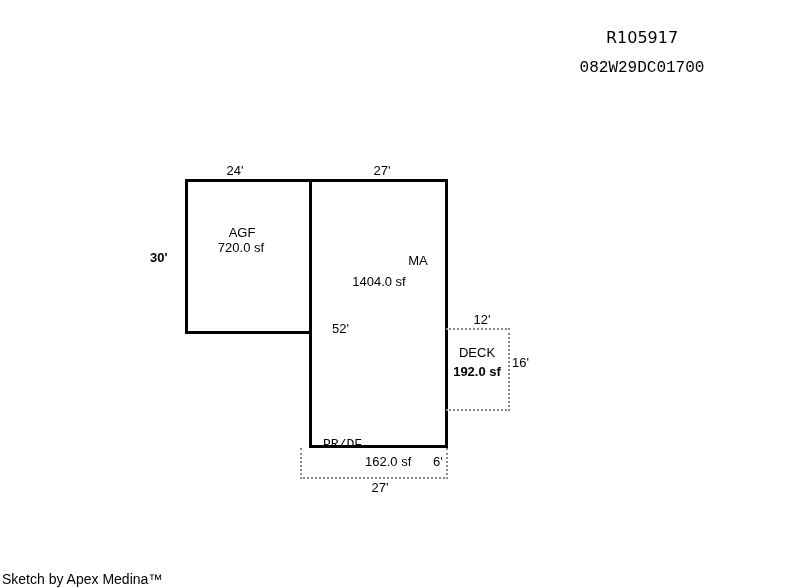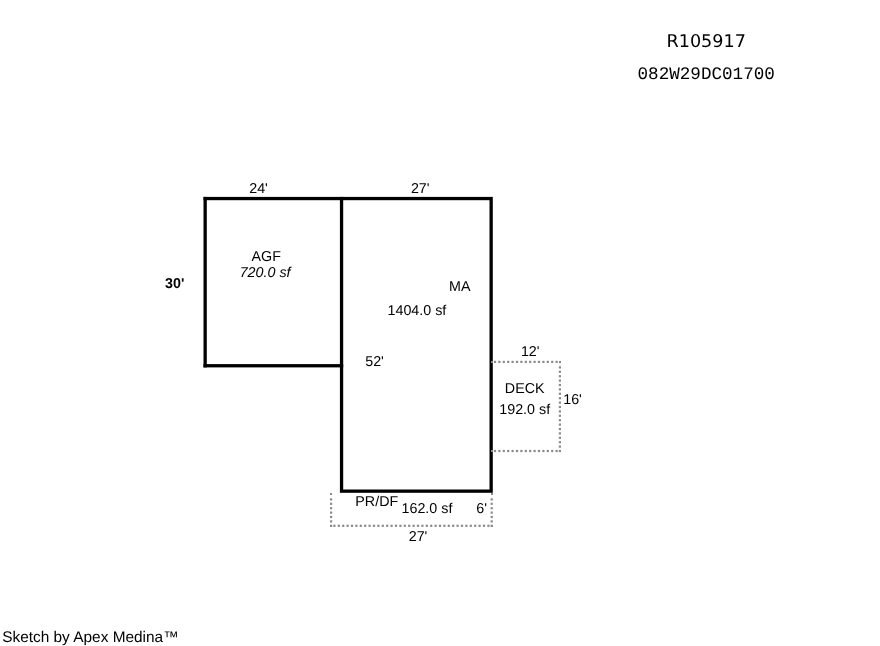--- a/index.html
+++ b/index.html
@@ -74,7 +74,7 @@
   <div class="lbl center" style="left:235px; top:164px;">24'</div>
   <div class="lbl" style="left:150px; top:251px;font-weight:bold;">30'</div>
   <div class="lbl center" style="left:242px; top:226px;">AGF</div>
-  <div class="lbl center" style="left:241px; top:241px;font-style:italic;">720.0 sf</div>
+  <div class="lbl center" style="left:241px; top:241px;">720.0 sf</div>
 
   <div class="lbl center" style="left:382px; top:164px;">27'</div>
   <div class="lbl" style="left:332px; top:322px;">52'</div>

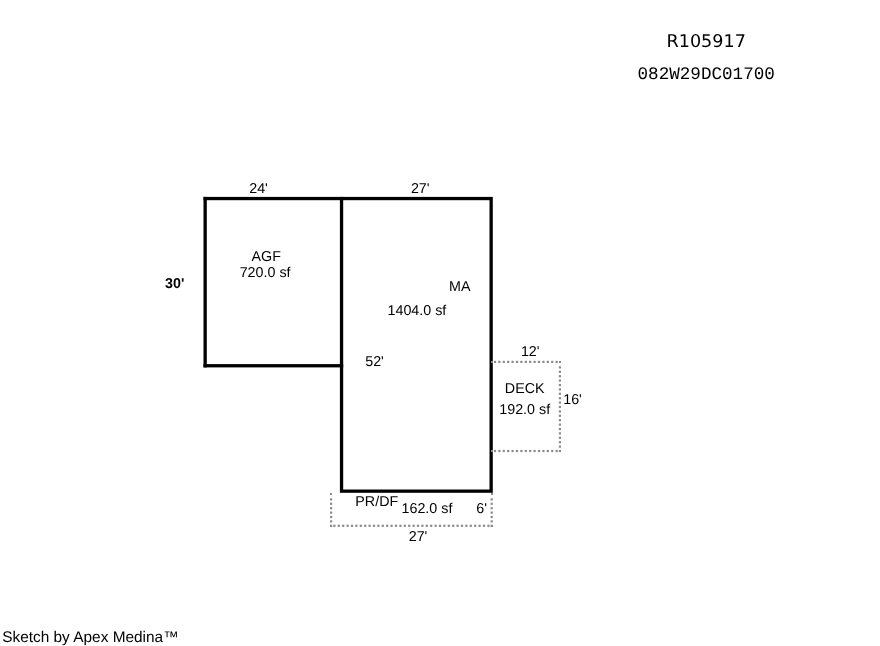--- a/index.html
+++ b/index.html
@@ -84,7 +84,7 @@
   <div class="lbl center" style="left:482px; top:313px;">12'</div>
   <div class="lbl" style="left:512px; top:356px;">16'</div>
   <div class="lbl center" style="left:477px; top:346px;">DECK</div>
-  <div class="lbl center" style="left:477px; top:365px;">192.0 sf</div>
+  <div class="lbl center" style="left:477px; top:365px;font-weight:bold;">192.0 sf</div>
 
   <div class="lbl" style="left:323px; top:449px;">PR/DF</div>
   <div class="lbl" style="left:365px; top:455px;">162.0 sf</div>

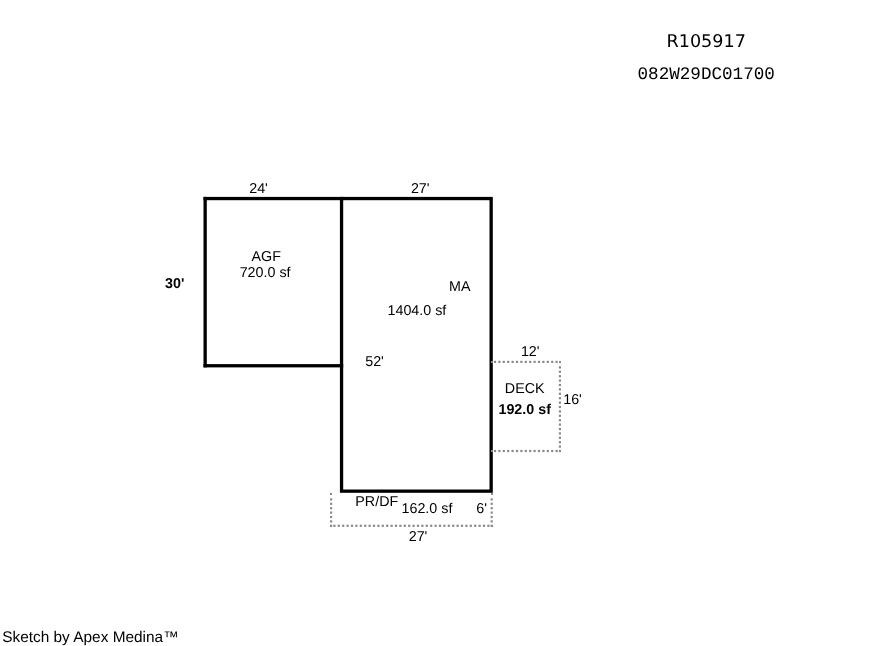--- a/index.html
+++ b/index.html
@@ -86,7 +86,7 @@
   <div class="lbl center" style="left:477px; top:346px;">DECK</div>
   <div class="lbl center" style="left:477px; top:365px;font-weight:bold;">192.0 sf</div>
 
-  <div class="lbl" style="left:323px; top:449px;">PR/DF</div>
+  <div class="lbl" style="left:323px; top:438px;font-family:Liberation Mono, monospace;">PR/DF</div>
   <div class="lbl" style="left:365px; top:455px;">162.0 sf</div>
   <div class="lbl" style="left:433px; top:455px;">6'</div>
   <div class="lbl center" style="left:380px; top:481px;">27'</div>

